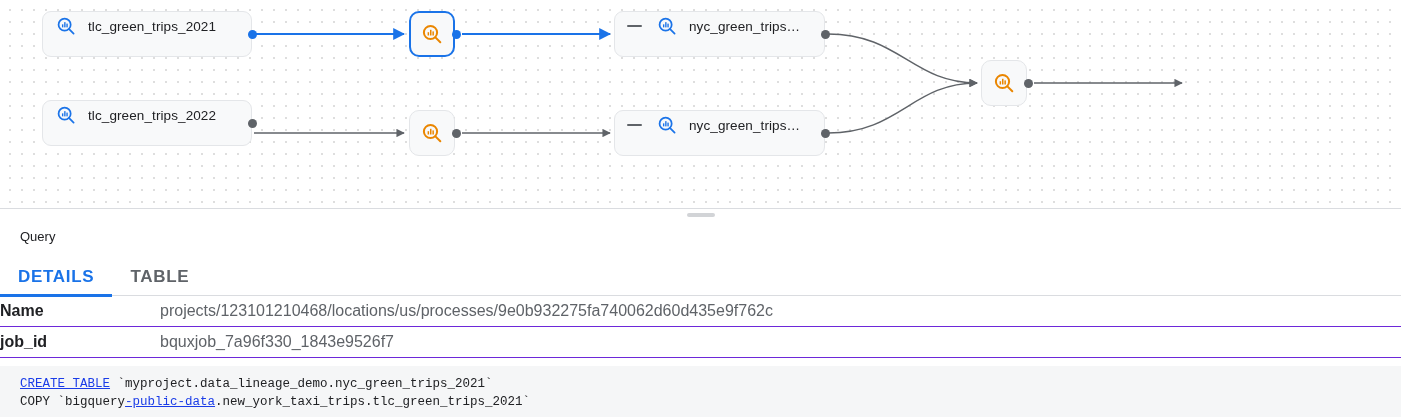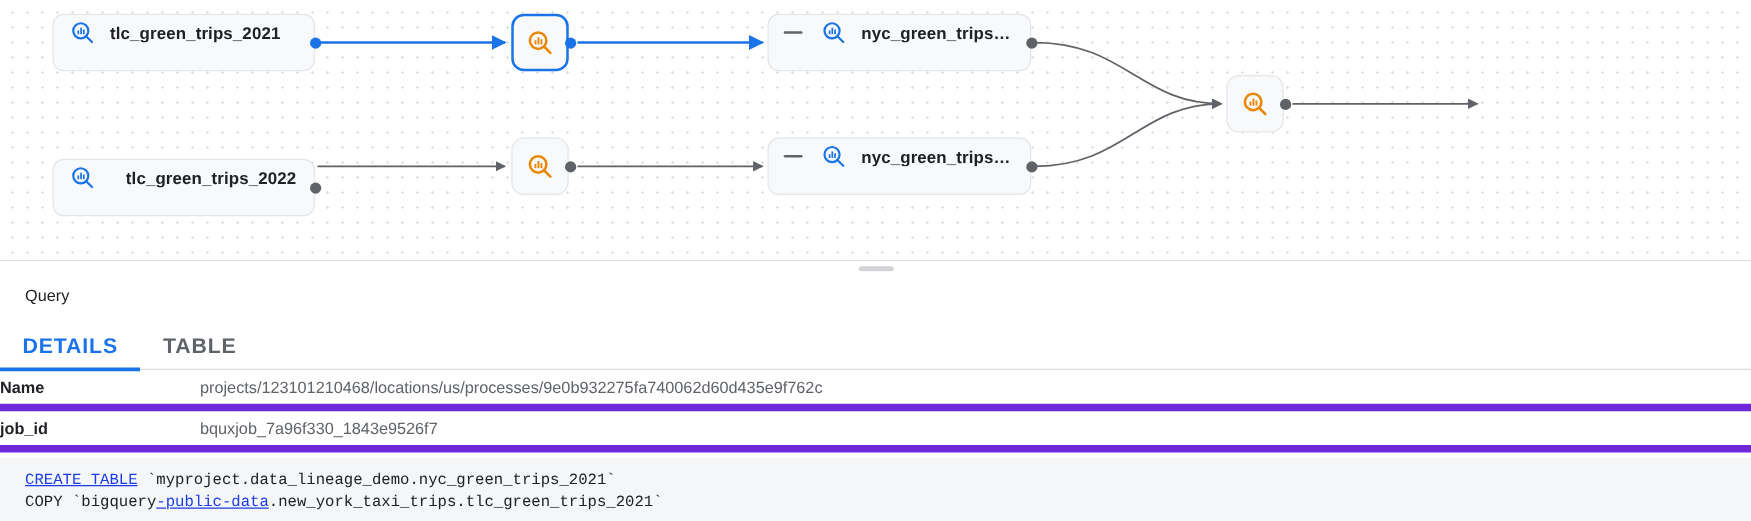--- a/index.html
+++ b/index.html
@@ -51,7 +51,6 @@
   }
   .node.table-node {
     padding: 0 14px 16px 12px;
-    font-weight: bold;
   }
   .node.process-node {
     width: 46px;

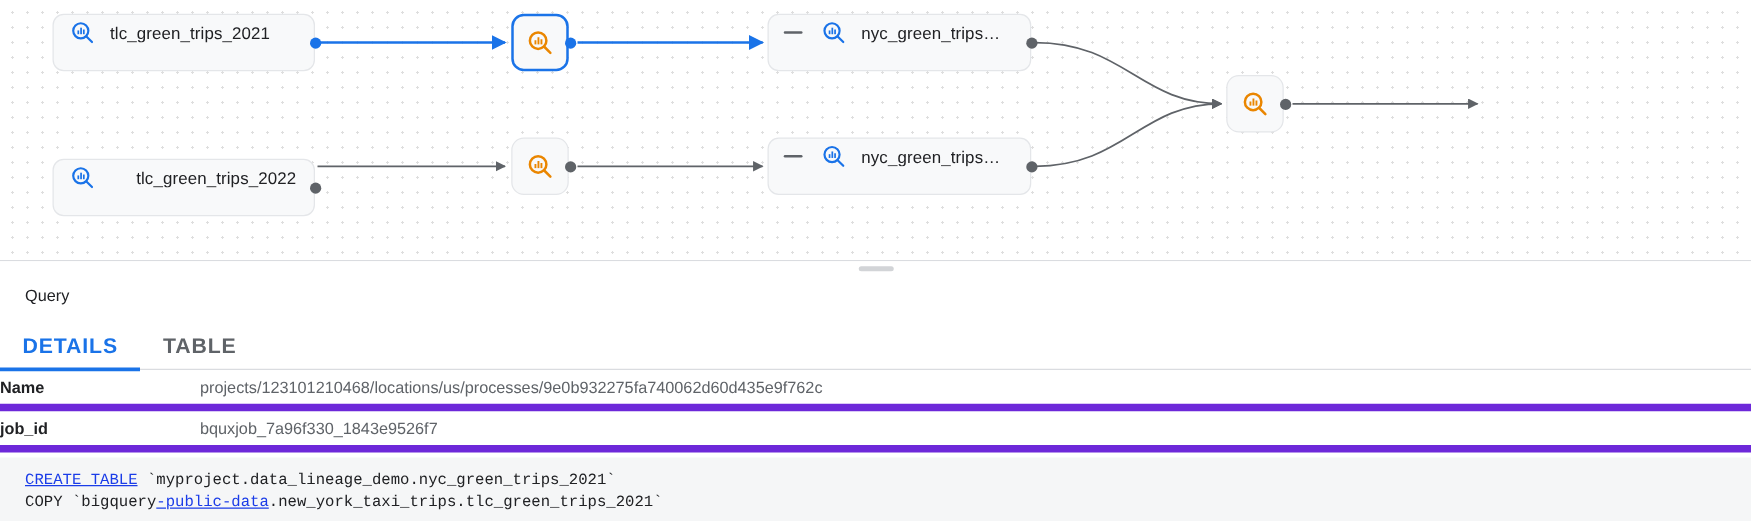--- a/index.html
+++ b/index.html
@@ -235,7 +235,7 @@
     <span class="port blue" style="left:205px; top:18px;"></span>
   </div>
 
-  <div class="node table-node" style="left:42px; top:127px; width:210px;justify-content:space-between;">
+  <div class="node table-node" style="left:42px; top:100px; width:210px;">
     <svg class="node-icon" width="22" height="22" viewBox="0 0 24 24">
       <circle cx="10.5" cy="10.5" r="6.6" fill="none" stroke="#1a73e8" stroke-width="1.9"></circle>
       <rect x="7.6" y="10.2" width="1.5" height="3.3" fill="#1a73e8"></rect>

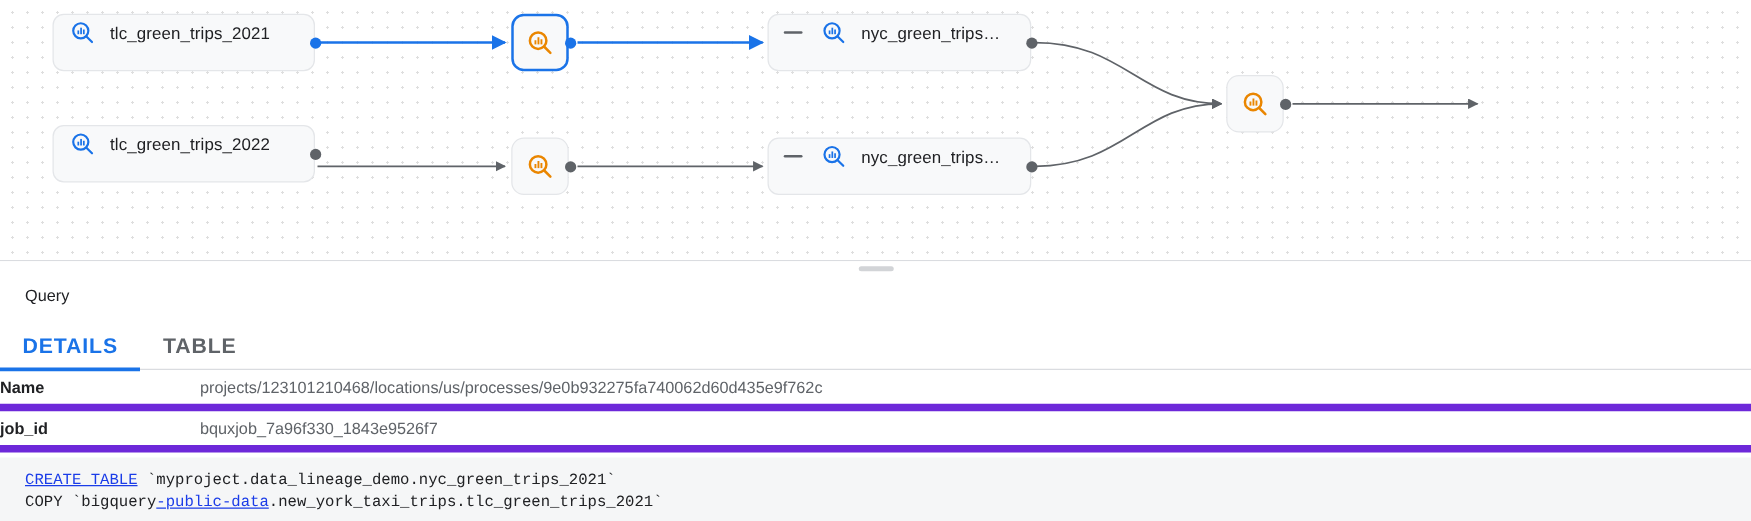--- a/index.html
+++ b/index.html
@@ -155,9 +155,9 @@
     table-layout: fixed;
   }
   #details-table td {
-    border-bottom: 6px solid #6d28d9;
+    border-bottom: 1px solid #6d28d9;
     padding: 6px 0 6px 0;
-    font-size: 13px;
+    font-size: 16px;
     height: 11px;
     vertical-align: middle;
     margin-top: 24px;

